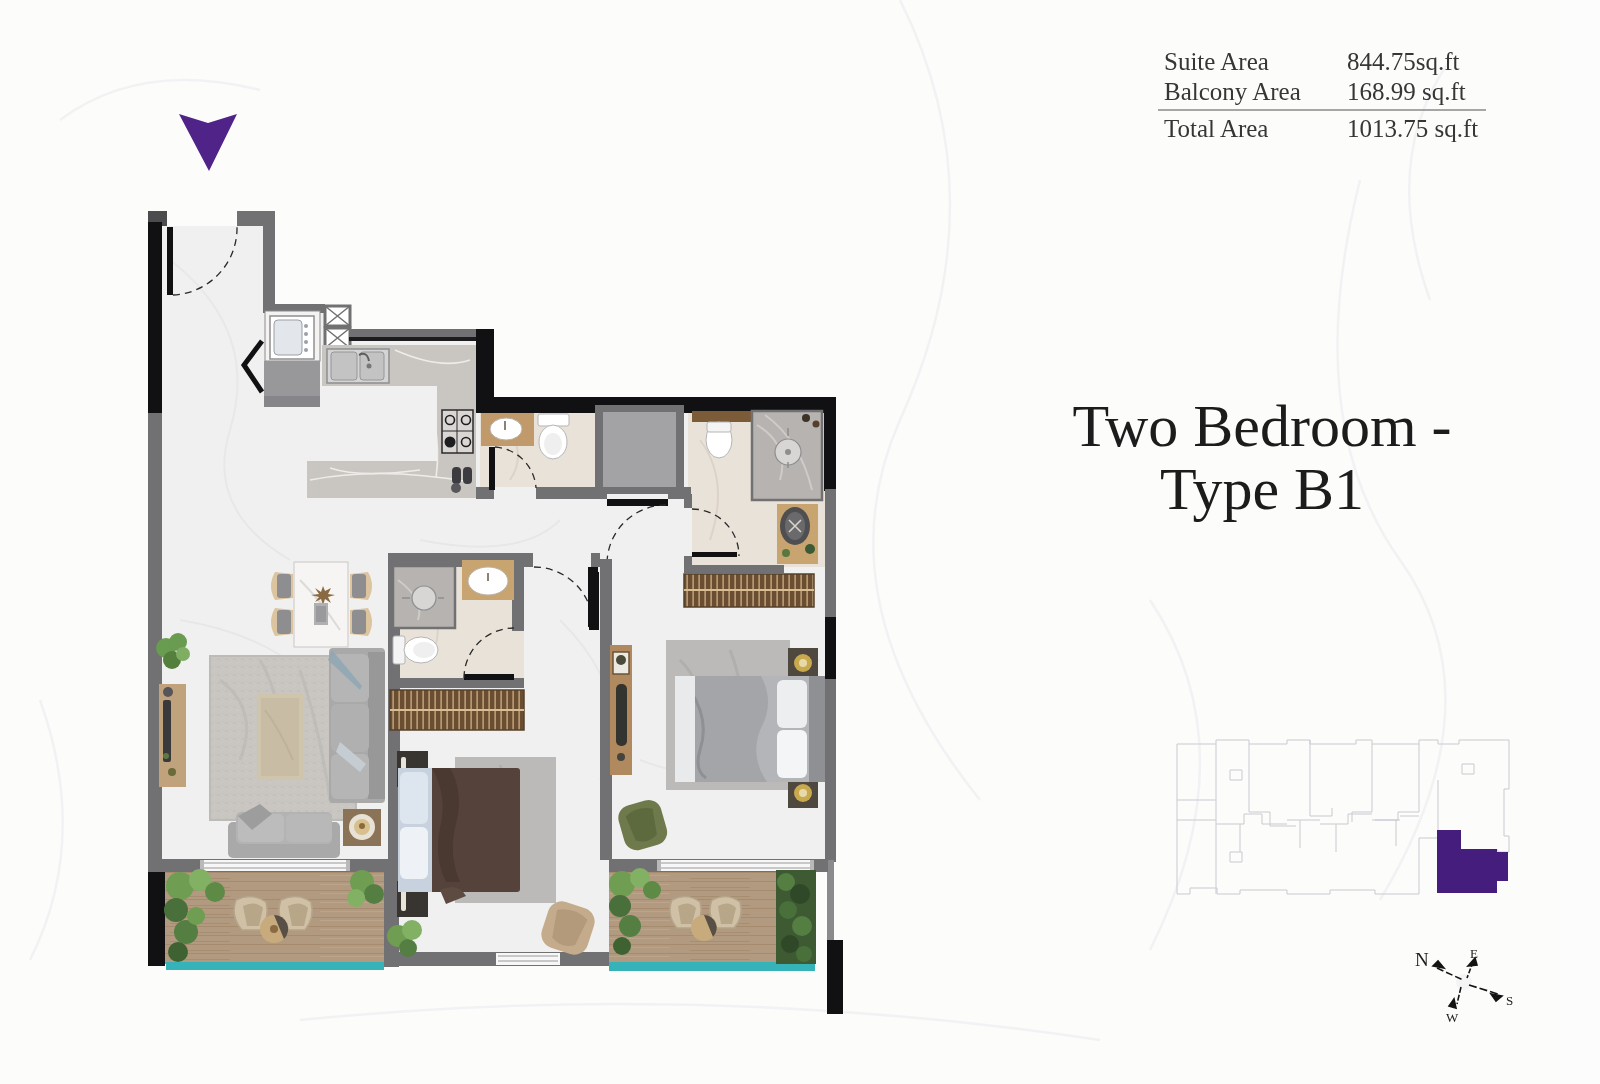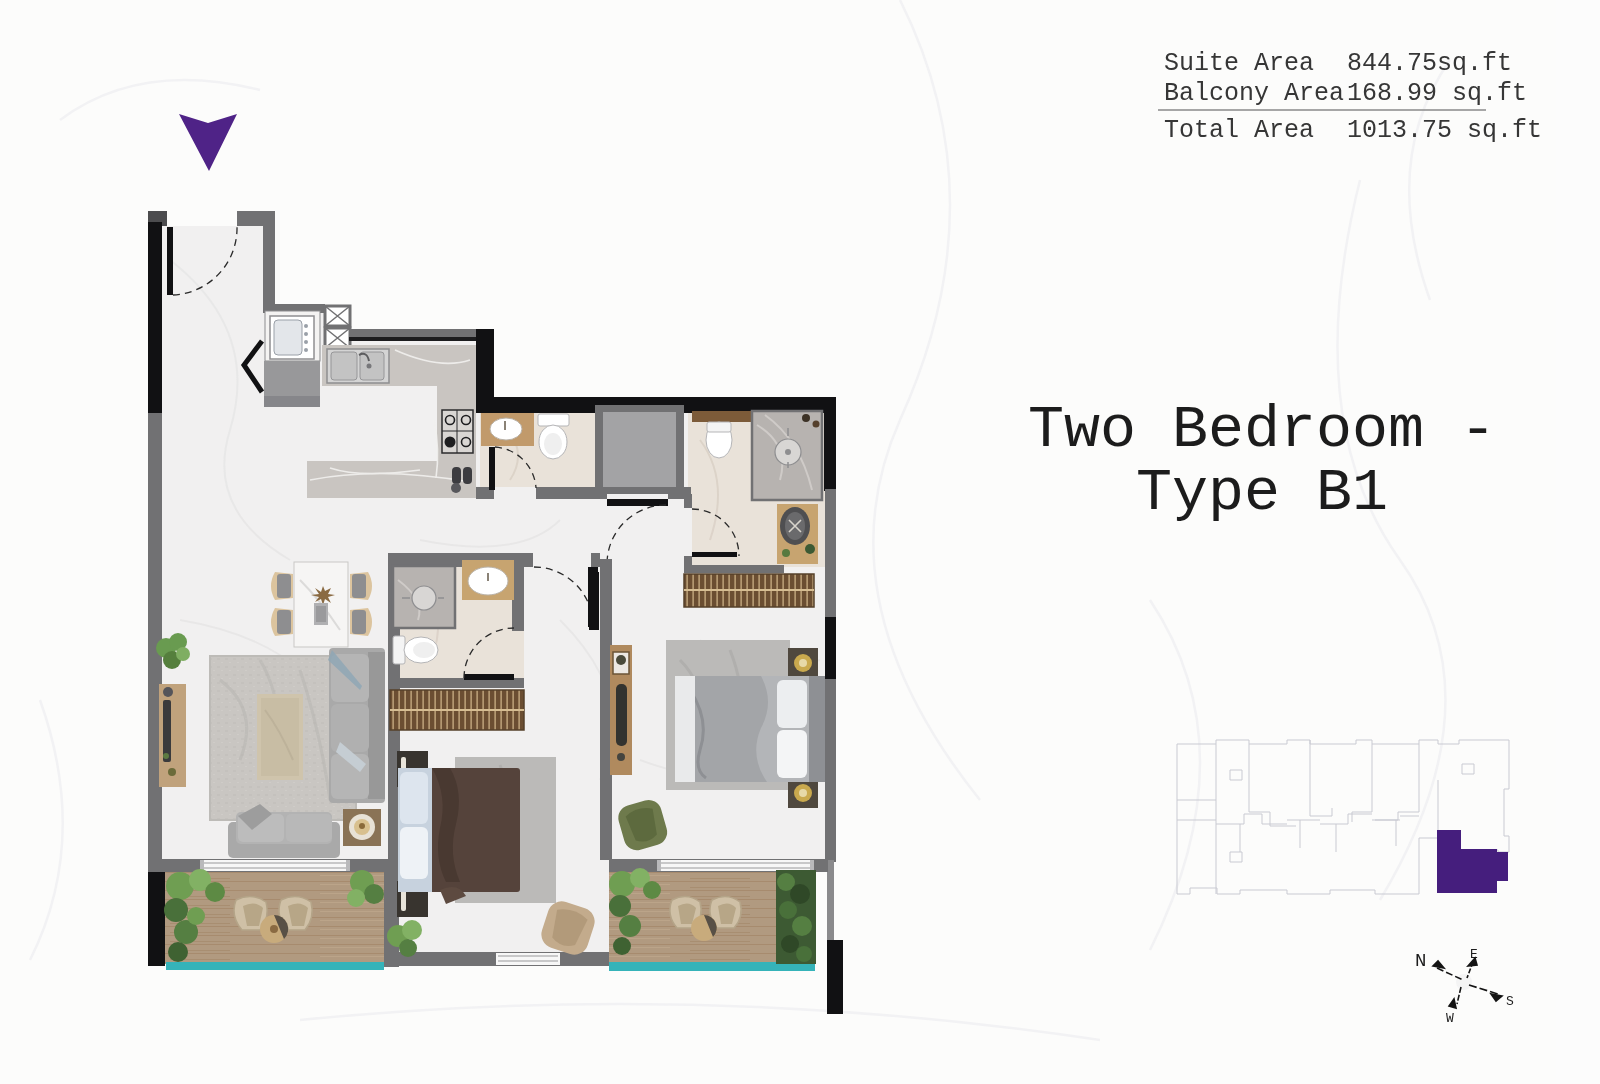--- a/index.html
+++ b/index.html
@@ -3,7 +3,7 @@
 <meta charset="utf-8">
 <style>
 html,body{margin:0;padding:0;background:#fcfcfc;}
-#page{position:relative;width:1556px;height:1084px;overflow:hidden;background:#fcfcfb;font-family:Liberation Mono, monospace;text-align:right;}
+#page{position:relative;width:1556px;height:1084px;overflow:hidden;background:#fcfcfb;font-family:Liberation Serif, serif;text-align:right;}
 svg{position:absolute;top:0;left:0;}
 </style>
 </head>

